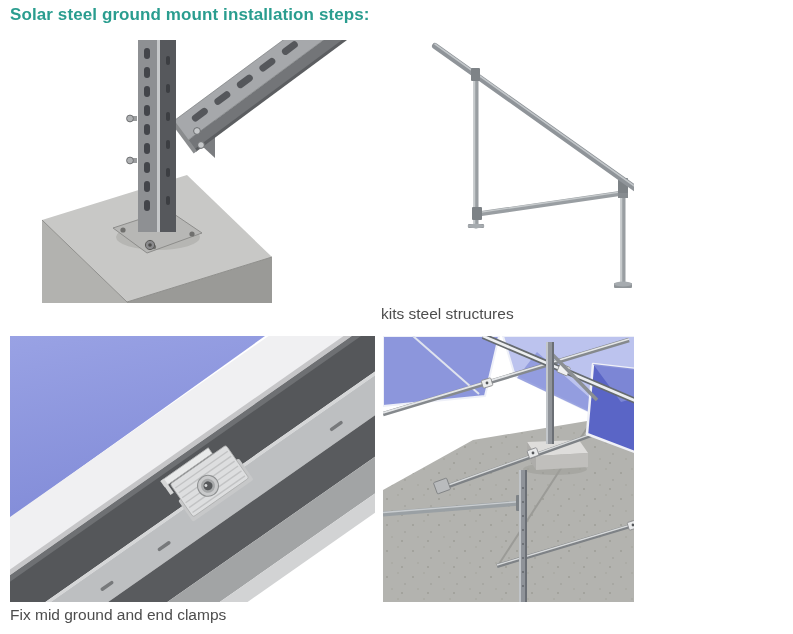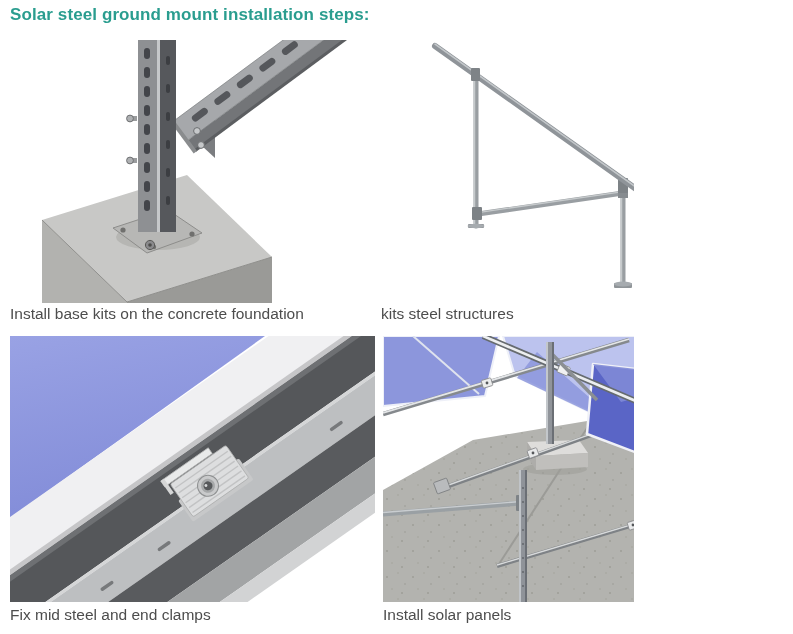--- a/index.html
+++ b/index.html
@@ -132,7 +132,6 @@
     </svg>
   </div>
 
-  <div class="caption" id="cap-1">Install base kits on the concrete foundation</div>
   <div class="caption" id="cap-2">kits steel structures</div>
 
   <div class="fig" id="fig-clamps">

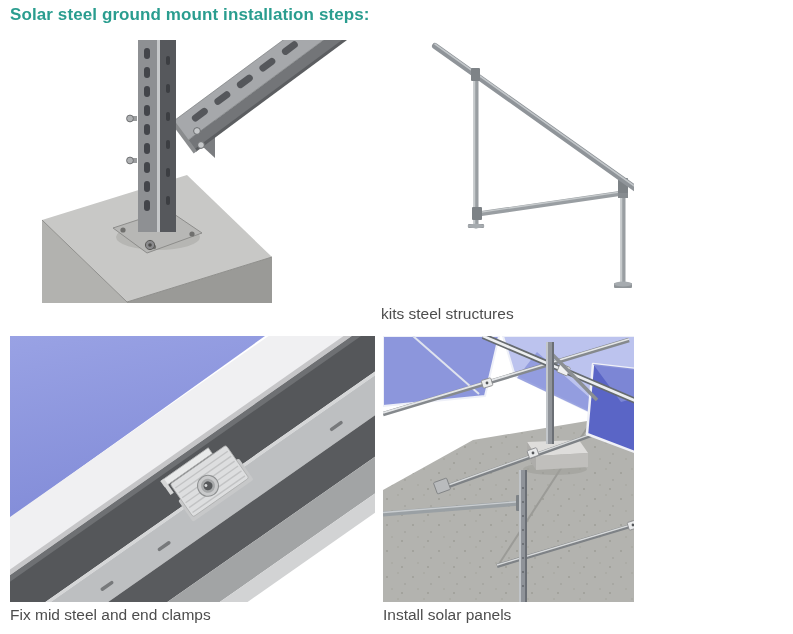--- a/index.html
+++ b/index.html
@@ -291,7 +291,7 @@
     </svg>
   </div>
 
-  <div class="caption" id="cap-3">Fix mid steel and end clamps</div>
+  <div class="caption" id="cap-3">Fix mid ground and end clamps</div>
   <div class="caption" id="cap-4">Install solar panels</div>
 
 </div>

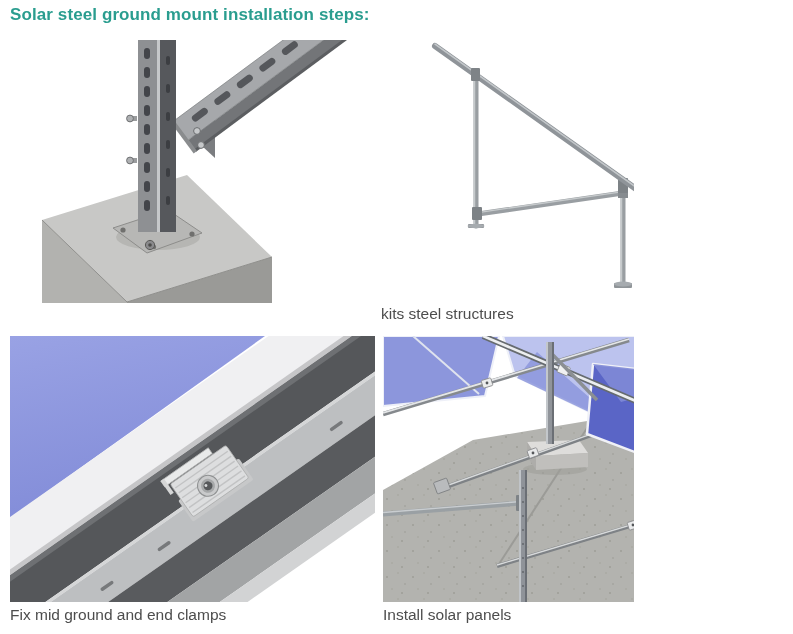--- a/index.html
+++ b/index.html
@@ -292,7 +292,6 @@
   </div>
 
   <div class="caption" id="cap-3">Fix mid ground and end clamps</div>
-  <div class="caption" id="cap-4">Install solar panels</div>
 
 </div>
 

